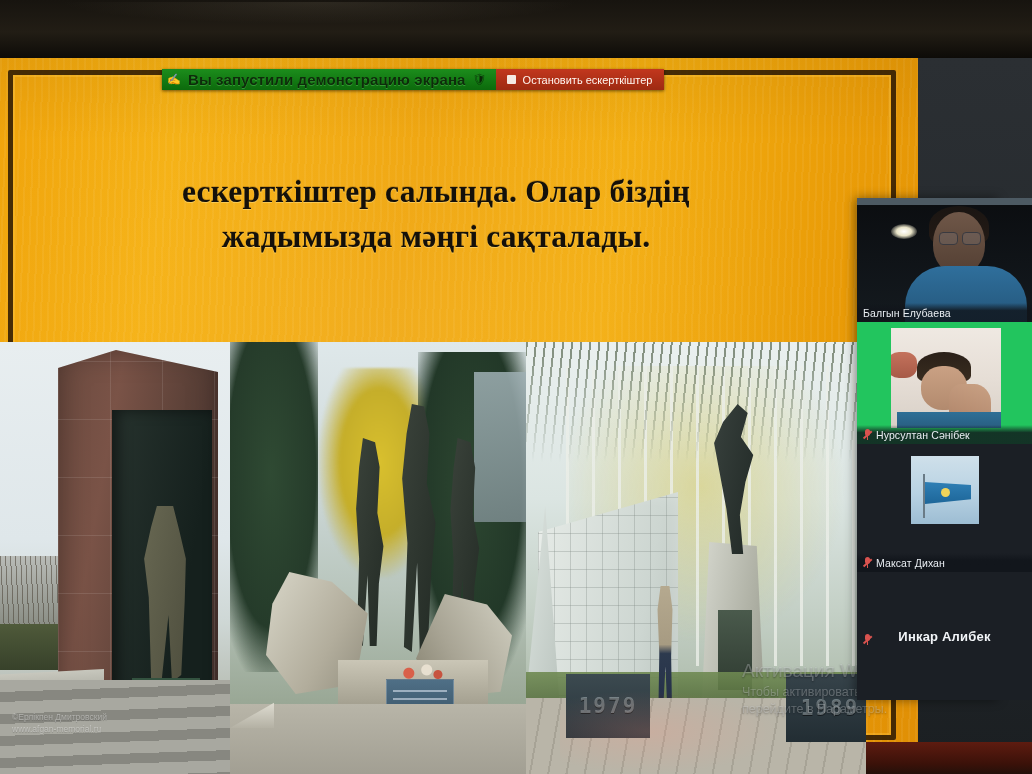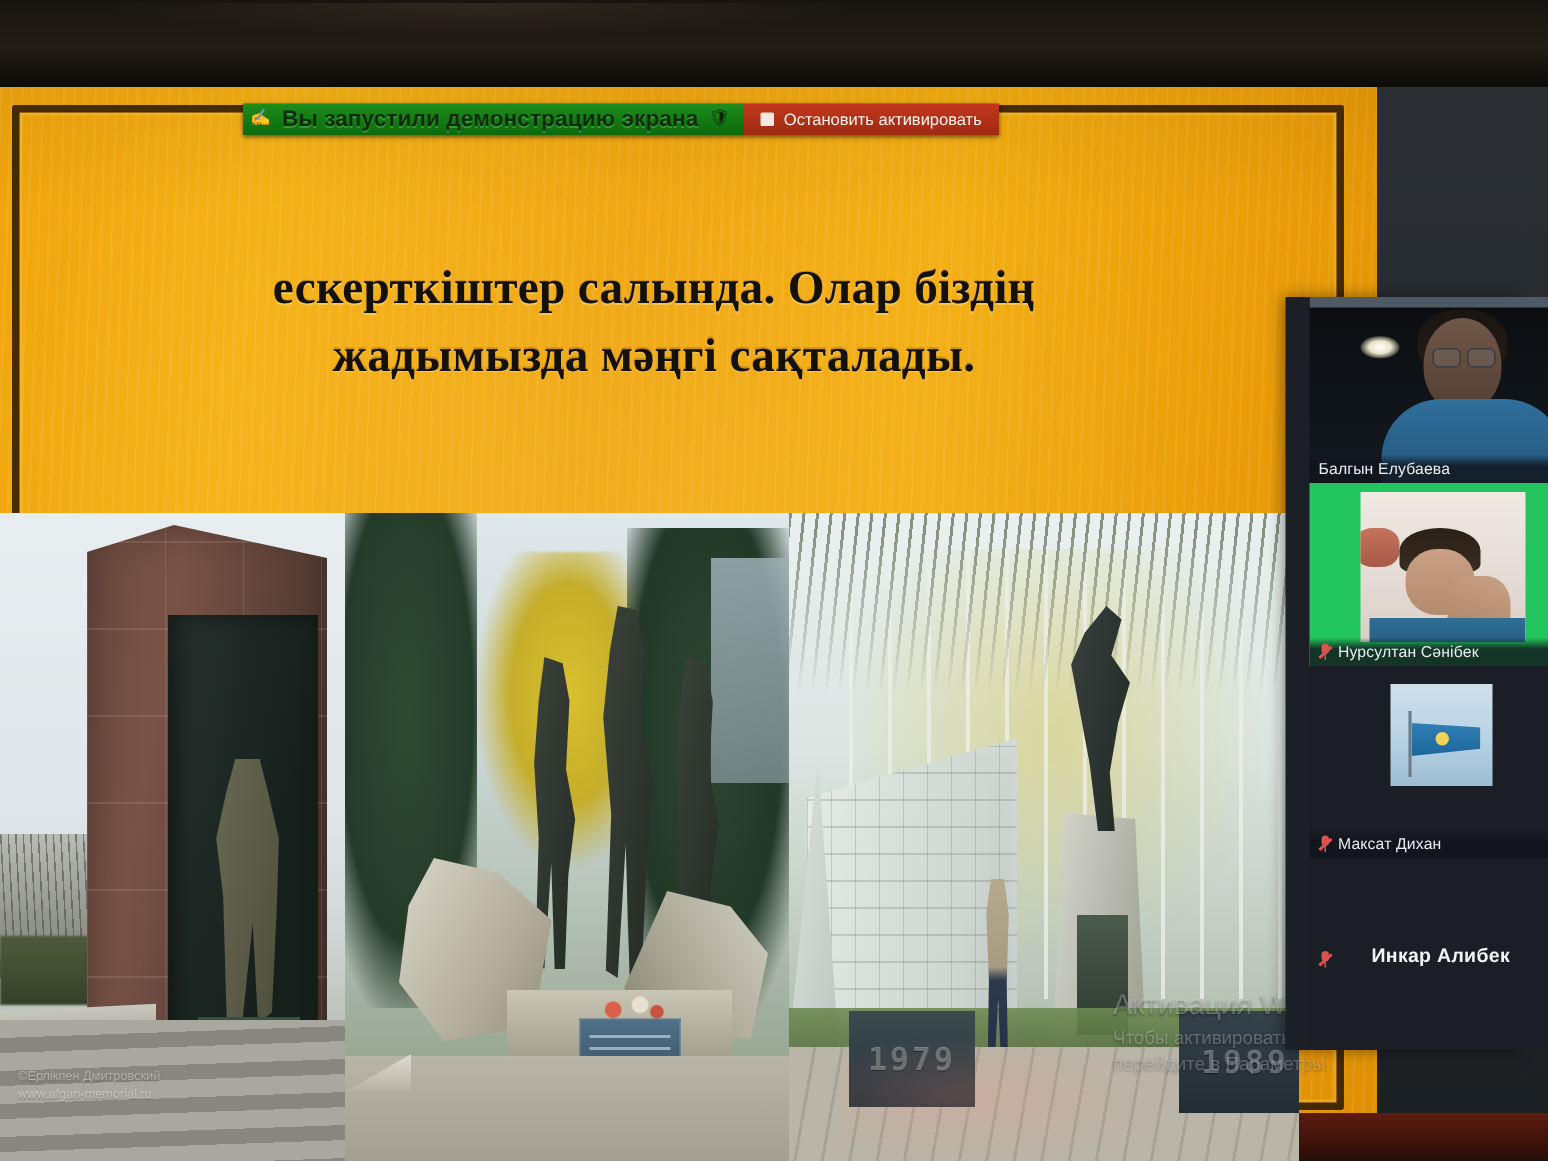--- a/index.html
+++ b/index.html
@@ -334,7 +334,7 @@
     </div>
     <div class="share-red">
       <span class="stop-sq"></span>
-      <span class="lbl">Остановить активировать</span>
+      <span class="lbl">Остановить ескерткіштер</span>
     </div>
   </div>
 

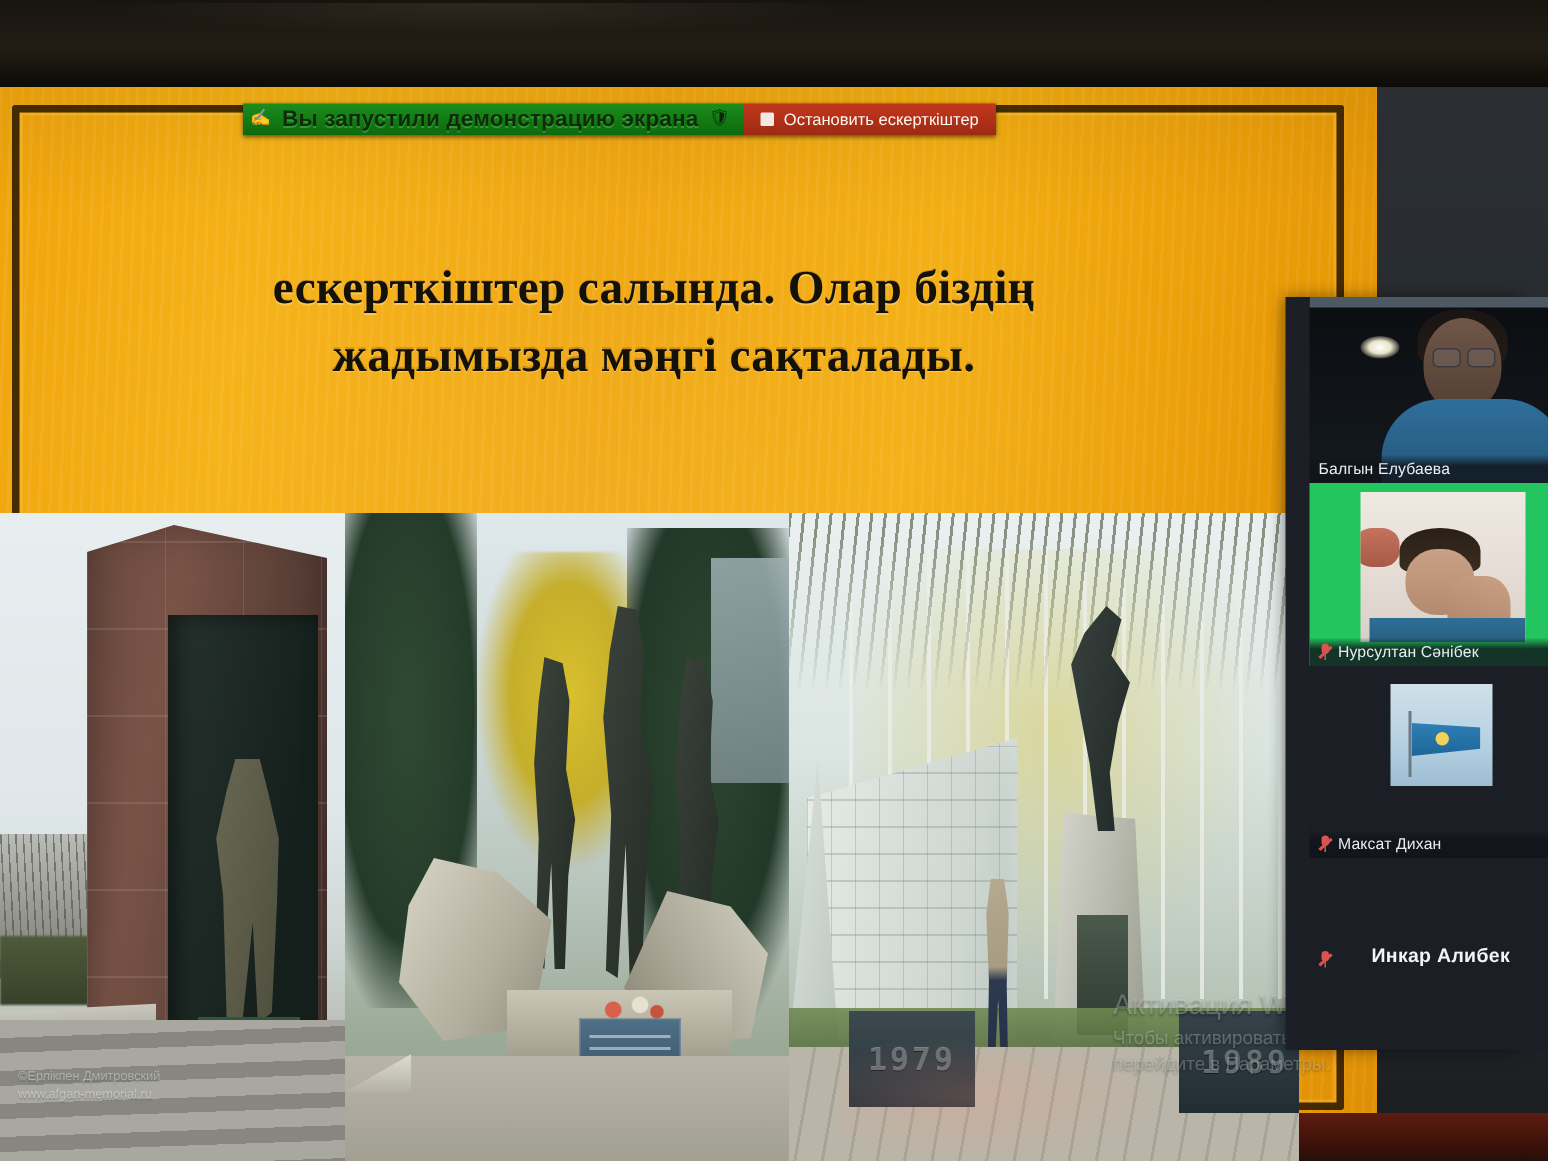--- a/index.html
+++ b/index.html
@@ -167,7 +167,7 @@
 
   
   .panel{position:absolute;left:857px;top:198px;width:143px;height:502px;
-    background:#1c2026;z-index:20;box-shadow:-2px 0 10px rgba(0,0,0,.45);padding-left:16px;}
+    background:#1c2026;z-index:20;box-shadow:-2px 0 10px rgba(0,0,0,.45);}
   .tile{position:relative;width:175px;overflow:hidden;}
   .tile .namebar{position:absolute;left:0;bottom:0;width:175px;height:19px;
     display:flex;align-items:center;gap:4px;padding-left:6px;

